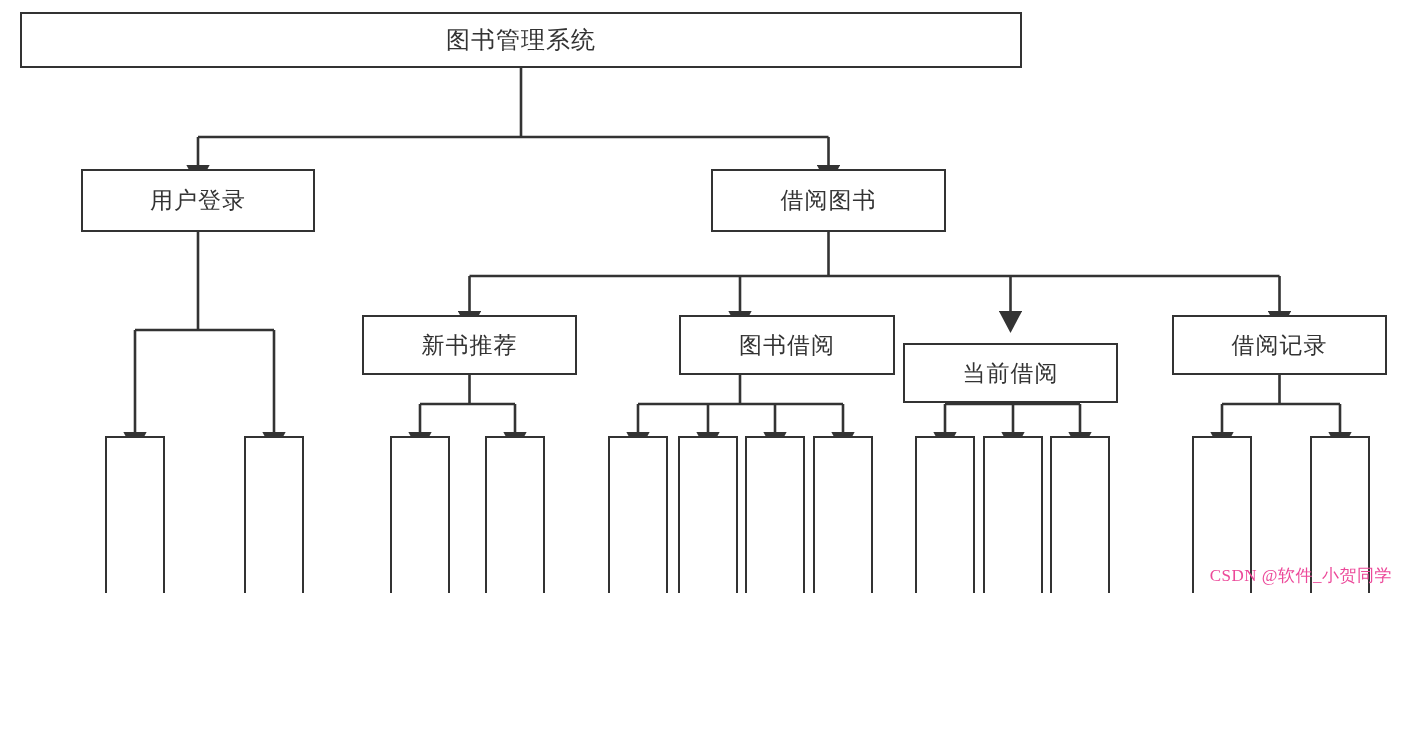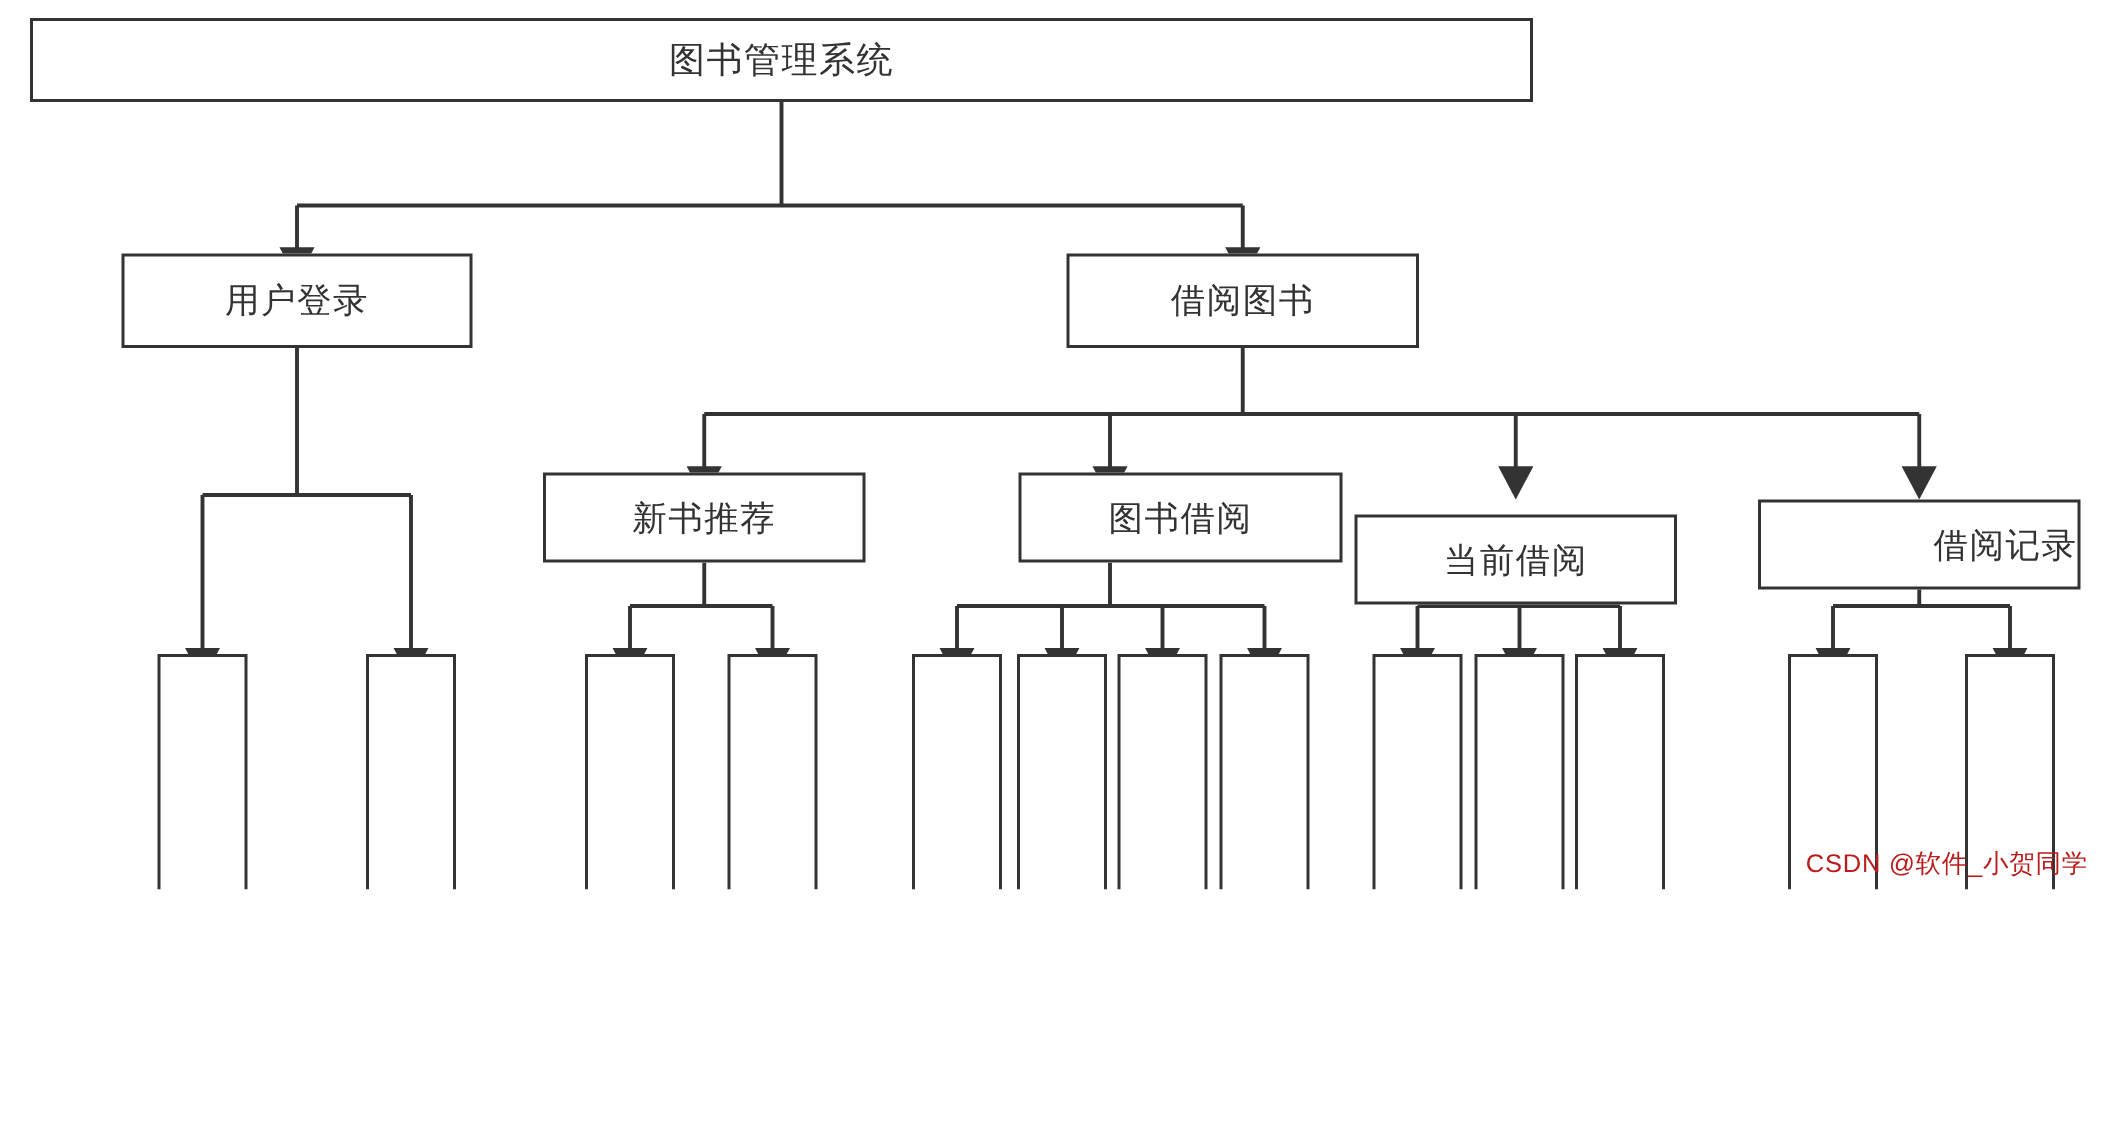--- a/index.html
+++ b/index.html
@@ -168,7 +168,7 @@
       <div class="node node-v" style="left: 1050px; top: 436px; width: 60px; height: 299px;">
         <span>确认归还（管理员）</span>
       </div>
-      <div class="node node-h" style="left: 1172px; top: 333px; width: 215px; height: 60px; justify-content: flex-end;">
+      <div class="node node-h" style="left: 1172px; top: 315px; width: 215px; height: 60px;">
         <span>借阅记录</span>
       </div>
       <div class="node node-v" style="left: 1192px; top: 436px; width: 60px; height: 299px;">

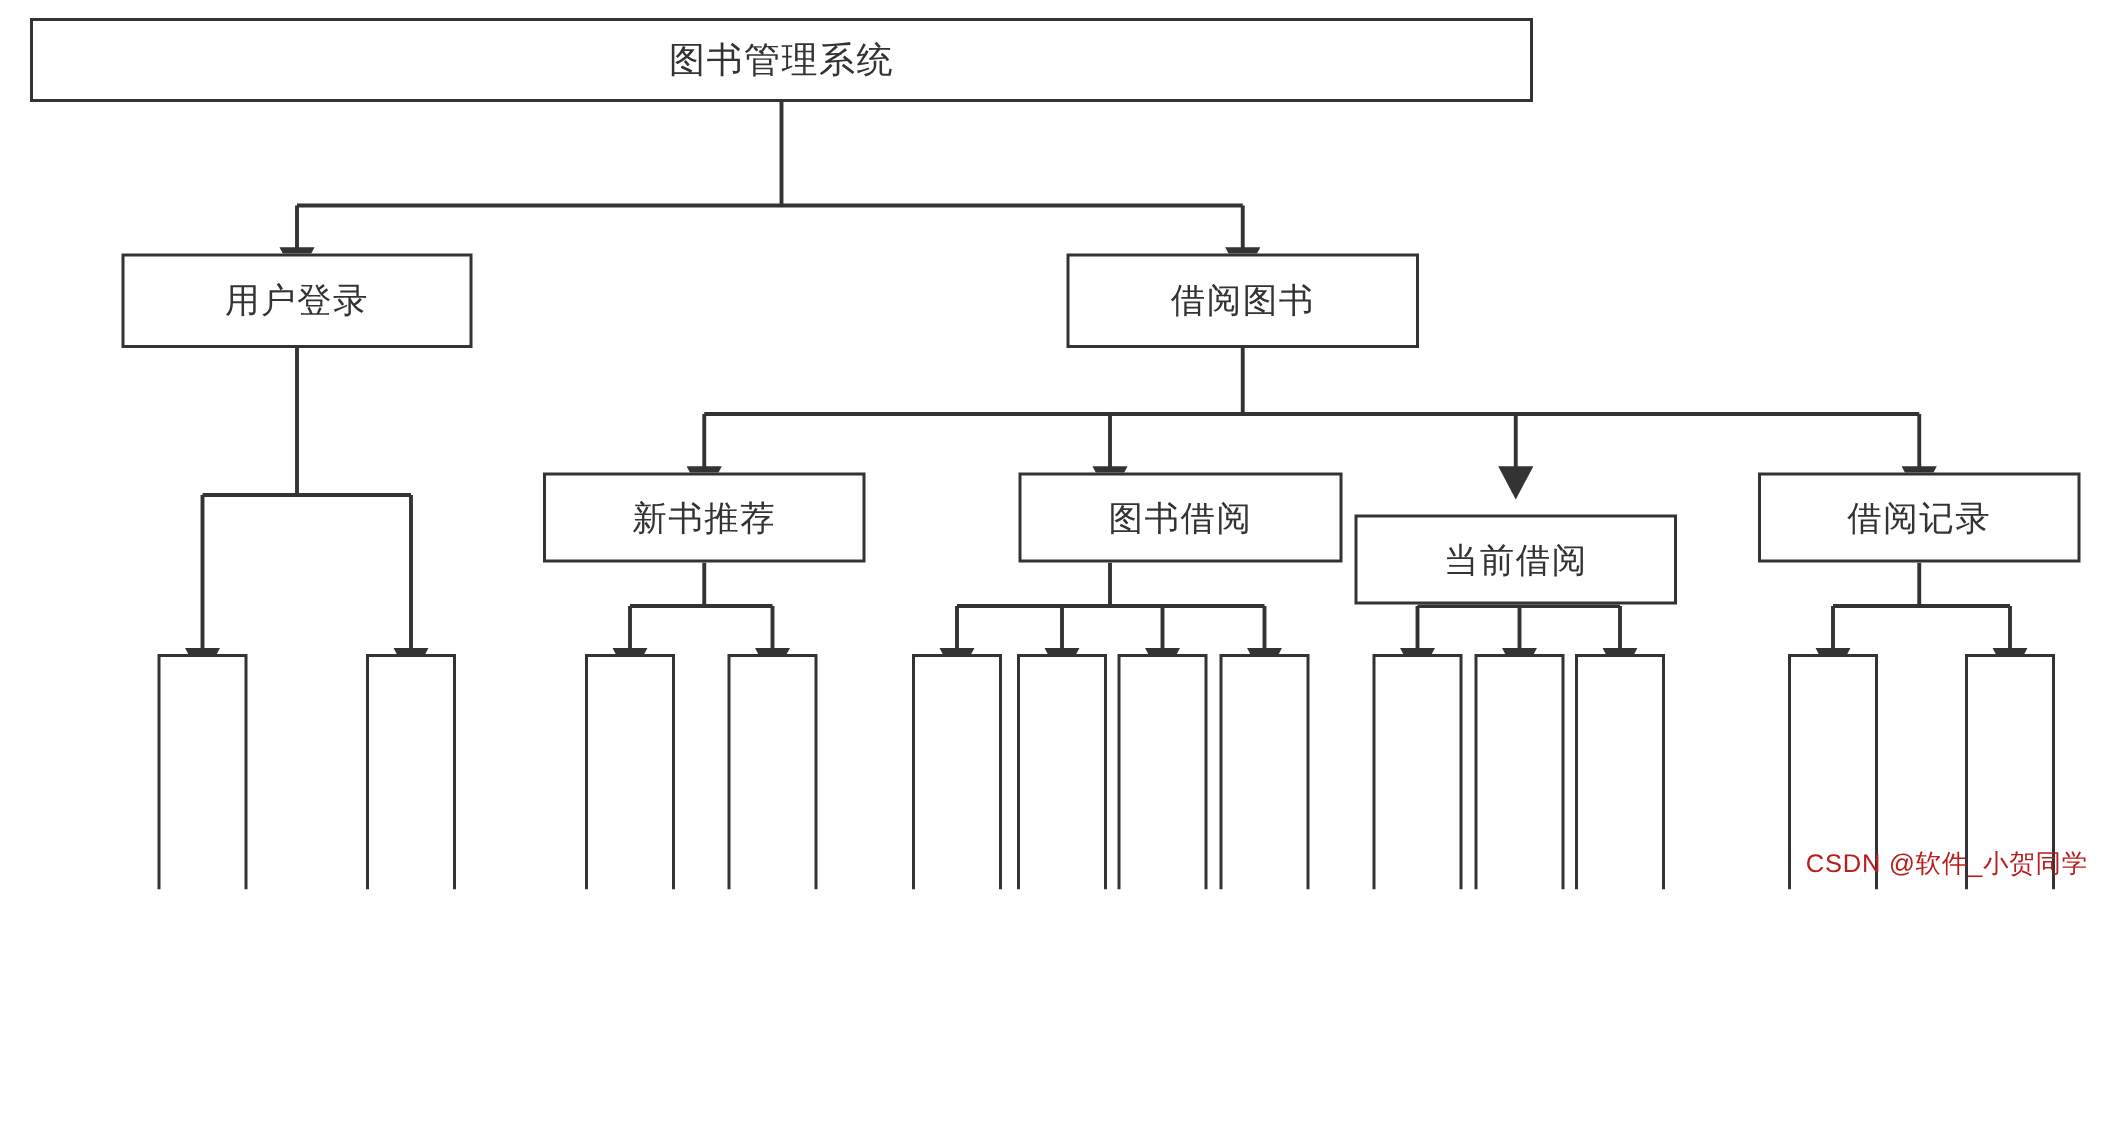--- a/index.html
+++ b/index.html
@@ -66,10 +66,11 @@
     right: 13px;
     bottom: 6px;
     font-size: 17px;
-    color: #b91c1c;
+    color: #ec4899;
     white-space: nowrap;
     z-index: 5;
     letter-spacing: 0.5px;
+    font-family: Liberation Serif, serif;
   }
 </style>
 </head>

